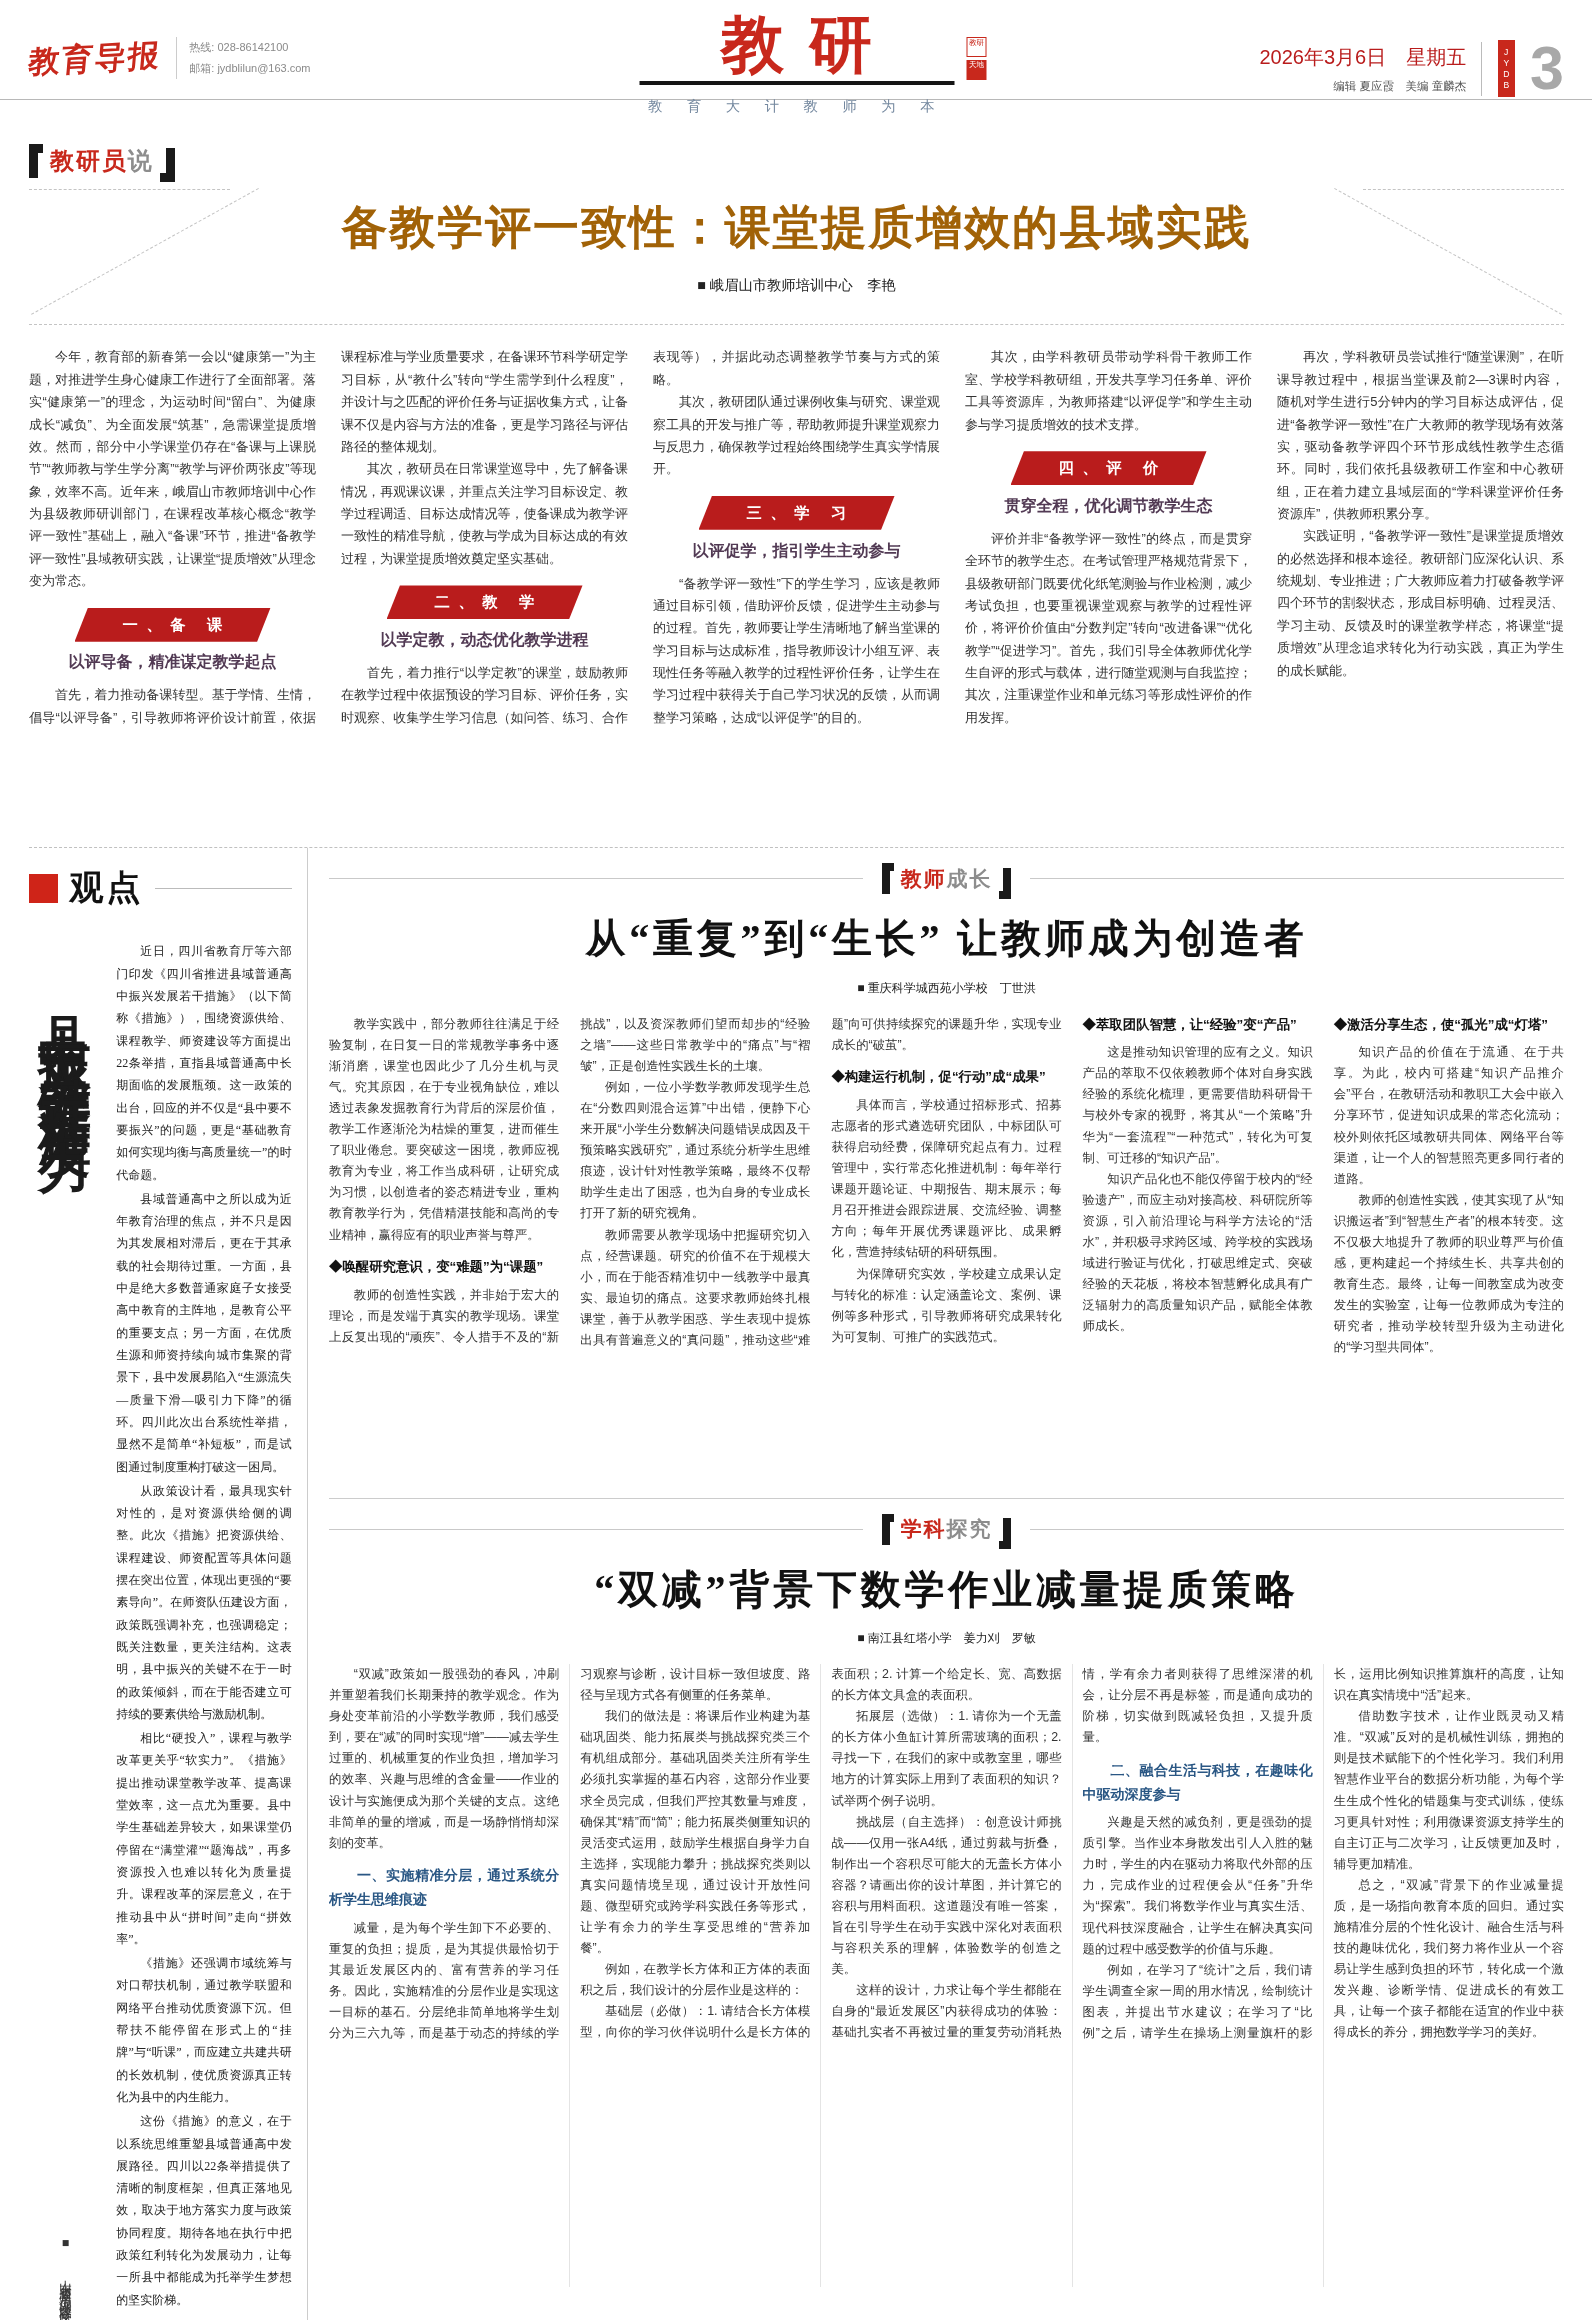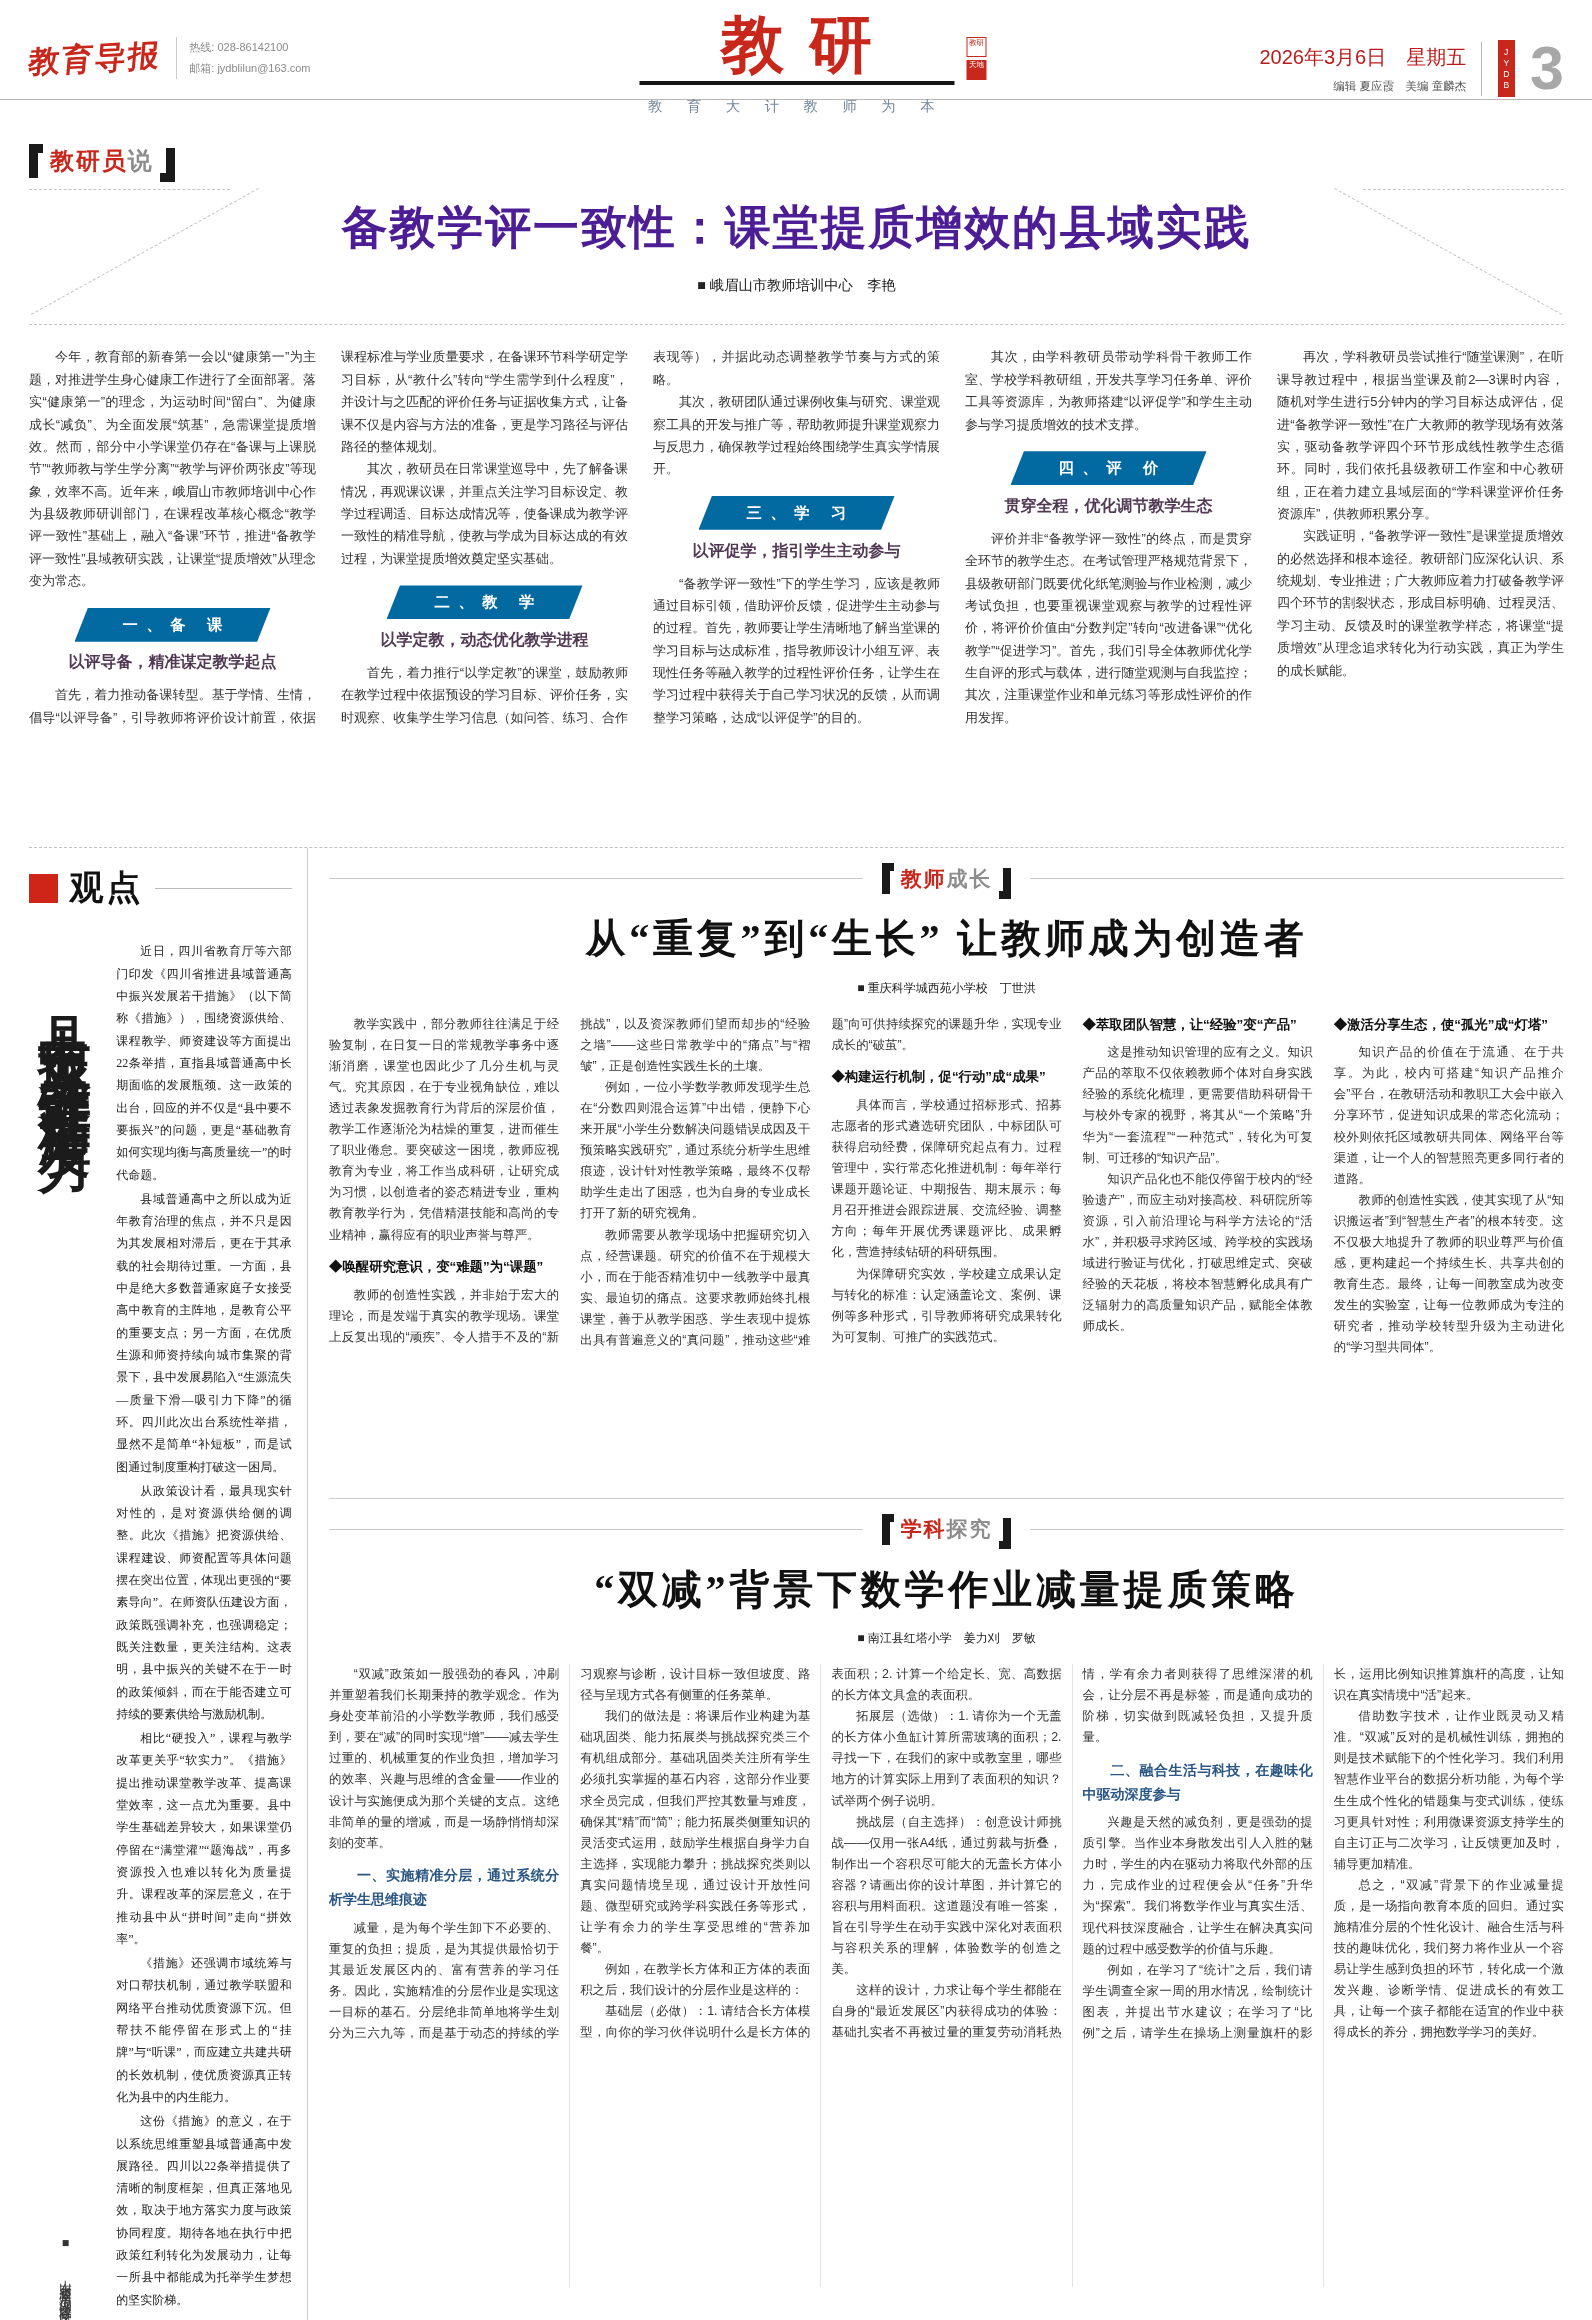--- a/index.html
+++ b/index.html
@@ -44,7 +44,7 @@
   .deco-diag{position:absolute;left:1.9px;top:132px;width:260px;border-top:1.9px dashed #c4c4c4;
              transform:rotate(-29deg);transform-origin:left top;}
   .center-head{flex:1;text-align:center;}
-  .main-title{font:bold 46px "Liberation Serif",serif;letter-spacing:1.9px;margin:15.3px 0 17px;color:#4c1d95;white-space:nowrap;}
+  .main-title{font:bold 46px "Liberation Serif",serif;letter-spacing:1.9px;margin:15.3px 0 17px;color:#a16207;white-space:nowrap;}
   .byline{font-size:14.3px;color:#222;}
   .full-dash{border-top:1.9px dashed #c4c4c4;margin:1.9px 0 21px;}
   .main-body{column-count:5;column-gap:25px;font-size:13px;line-height:1.72;text-align:justify;

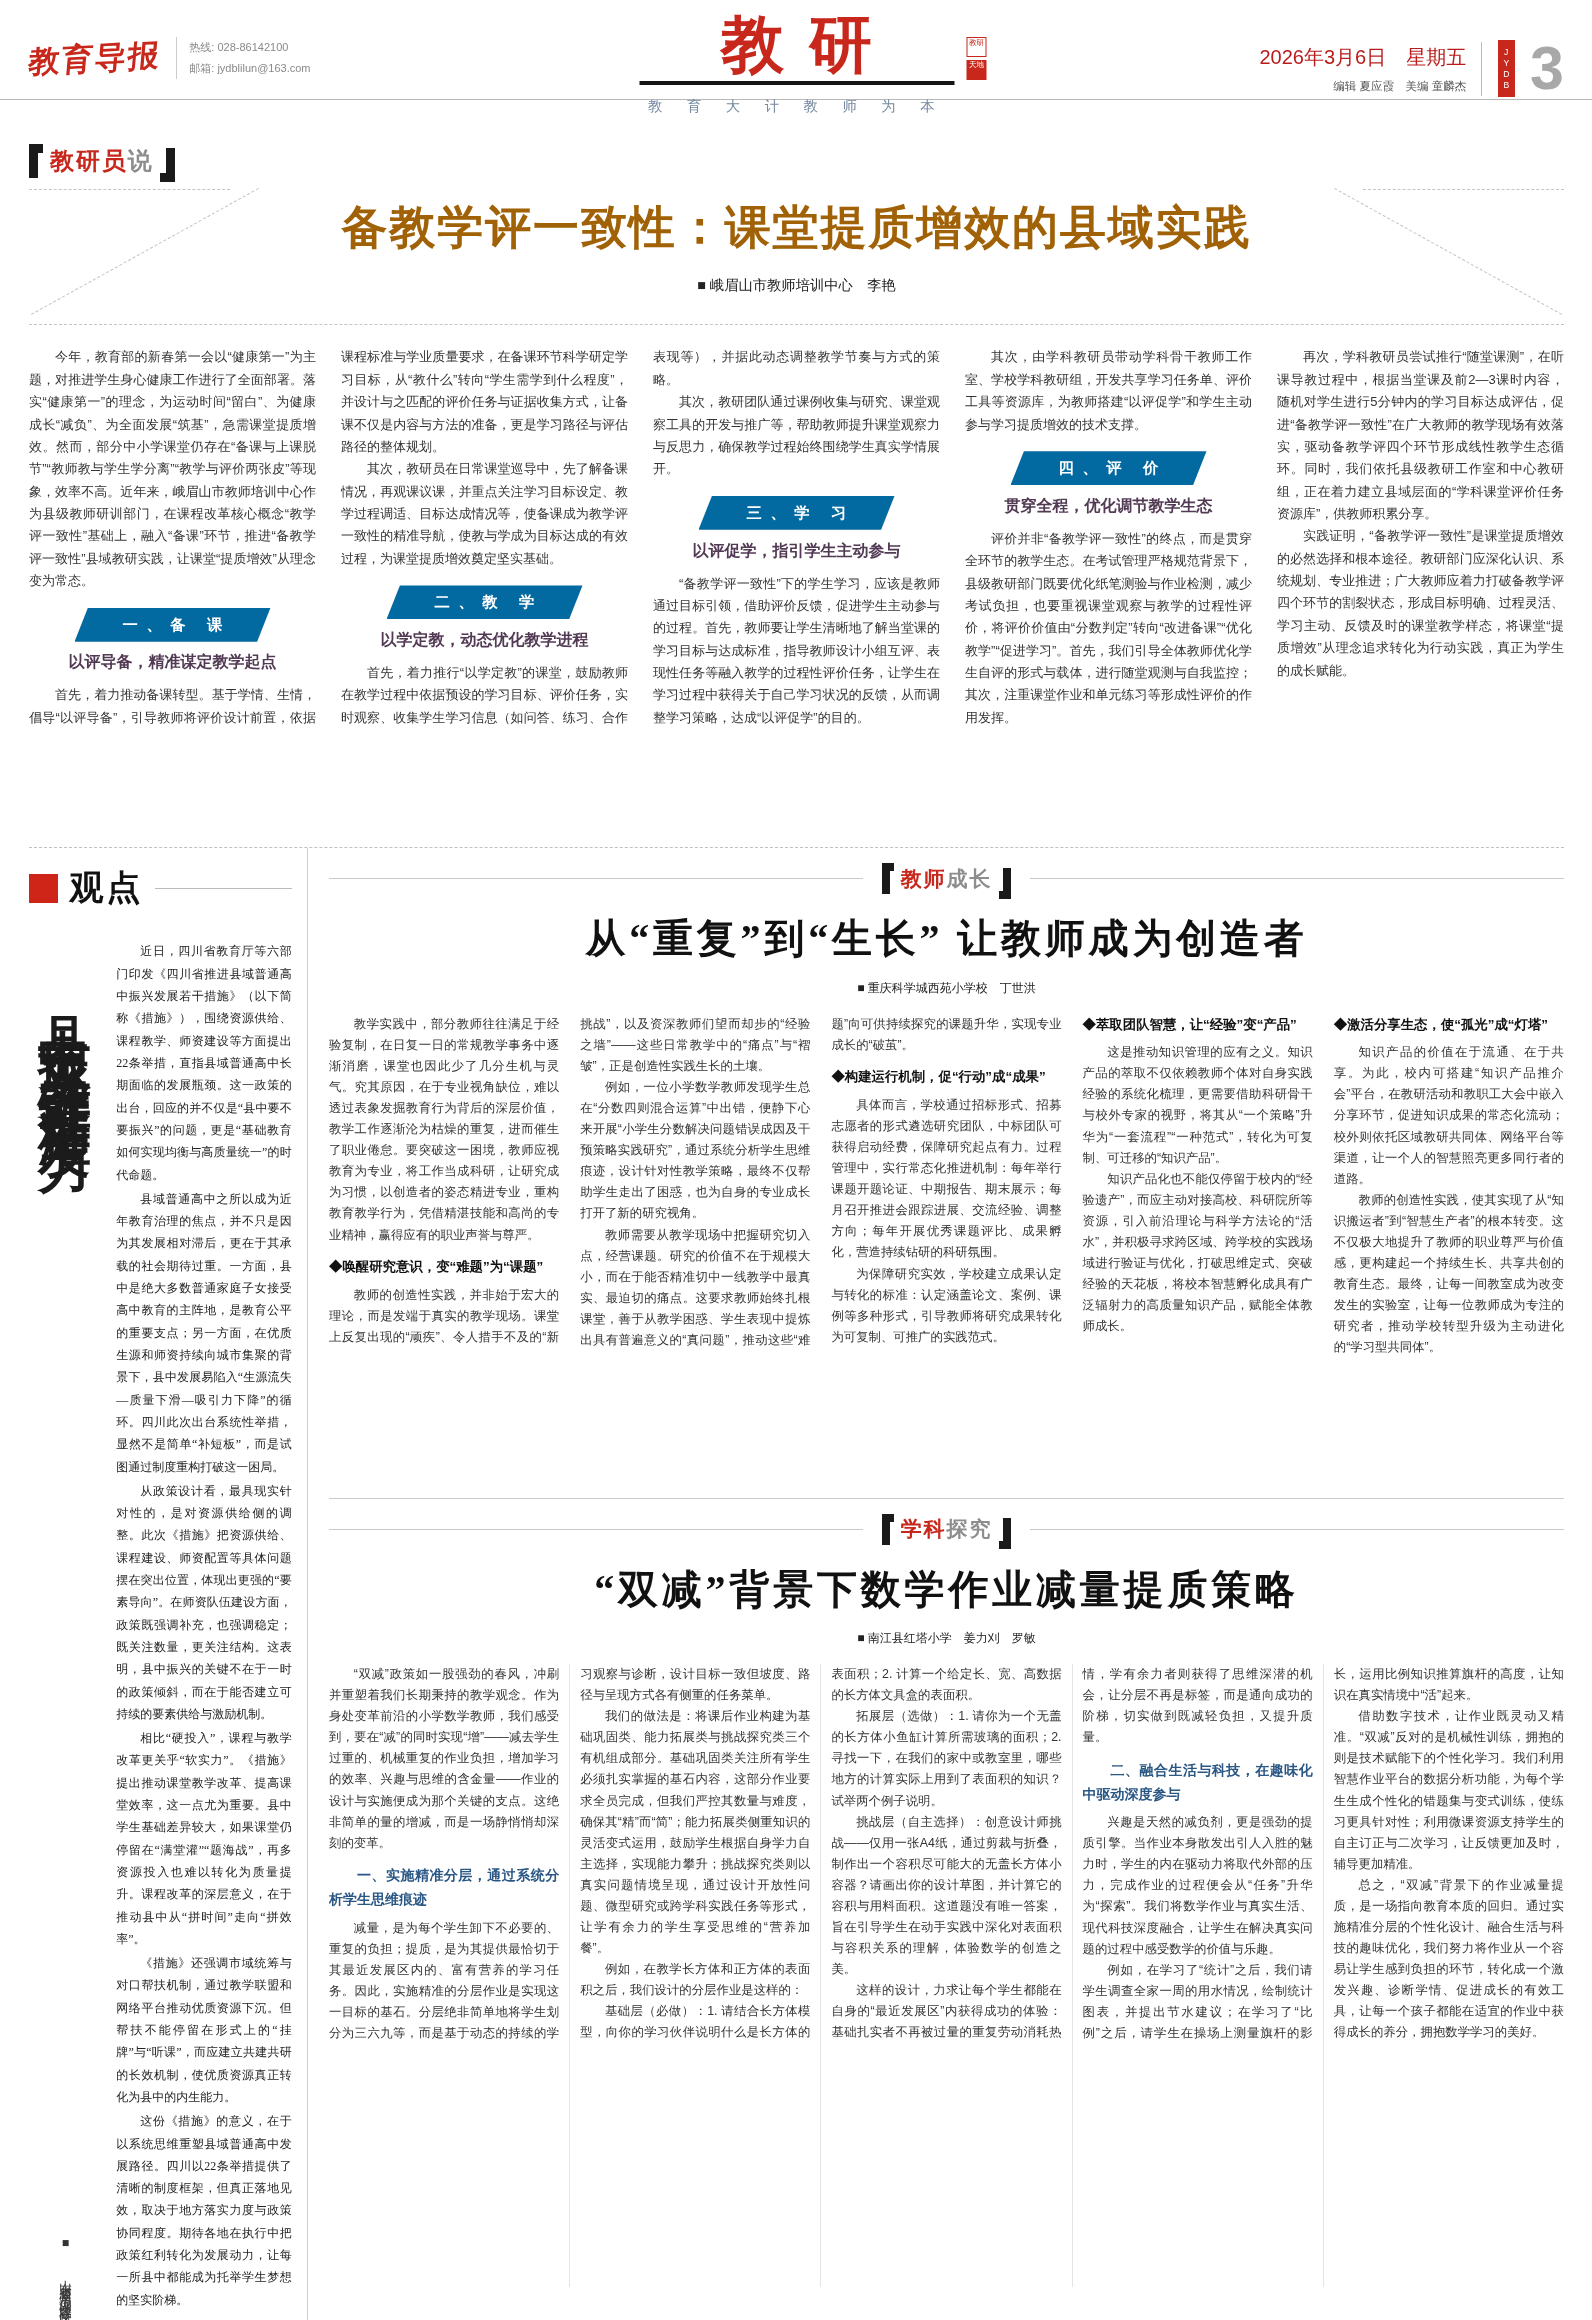--- a/index.html
+++ b/index.html
@@ -51,7 +51,7 @@
              height:478px;overflow:hidden;color:#333;}
   .blk-p{margin:0;text-indent:2em;}
   .blk-kp{margin:0;text-indent:2em;}
-  .blk-box{background:#0369a1;color:#fff;font-weight:bold;font-size:15.3px;letter-spacing:8.6px;text-indent:8.6px;
+  .blk-box{background:#b91c1c;color:#fff;font-weight:bold;font-size:15.3px;letter-spacing:8.6px;text-indent:8.6px;
            padding:3.8px 0;width:196px;margin:15.3px auto 6.7px;text-align:center;break-inside:avoid;
            clip-path:polygon(13.4px 0,100% 0,calc(100% - 13.4px) 100%,0 100%);}
   .blk-slog{color:#523a54;font-weight:bold;font-size:16px;text-align:center;margin:0 0 8.6px;text-indent:0;break-inside:avoid;}

